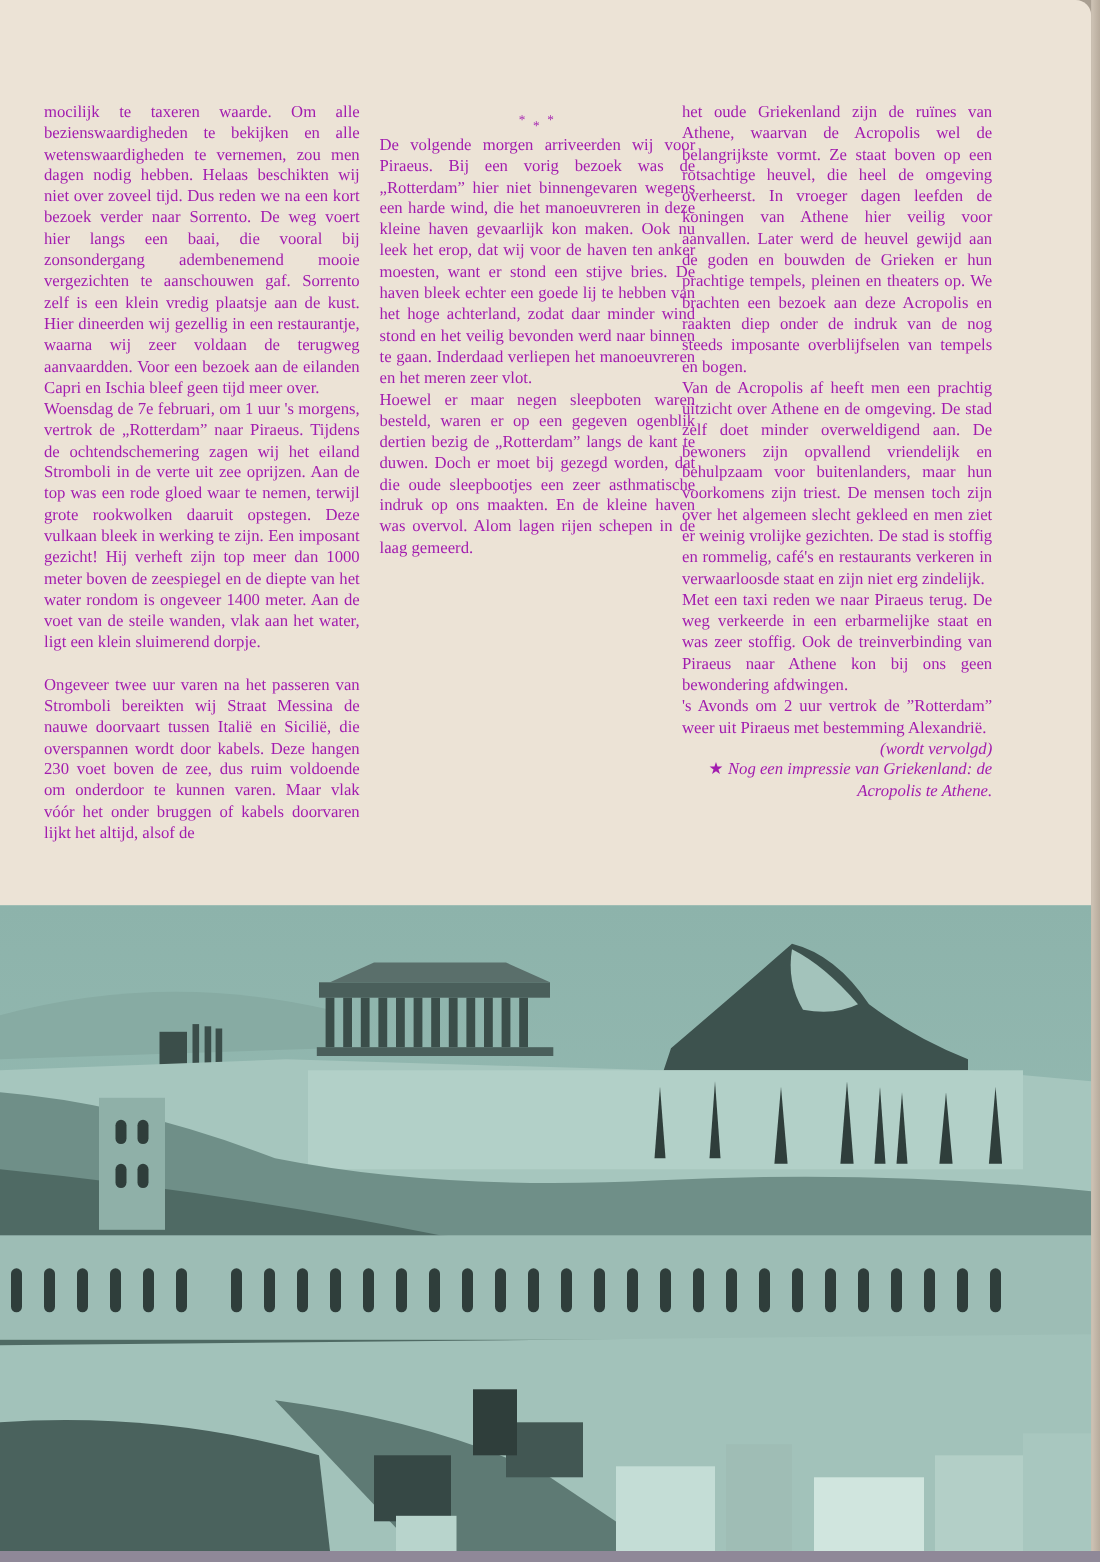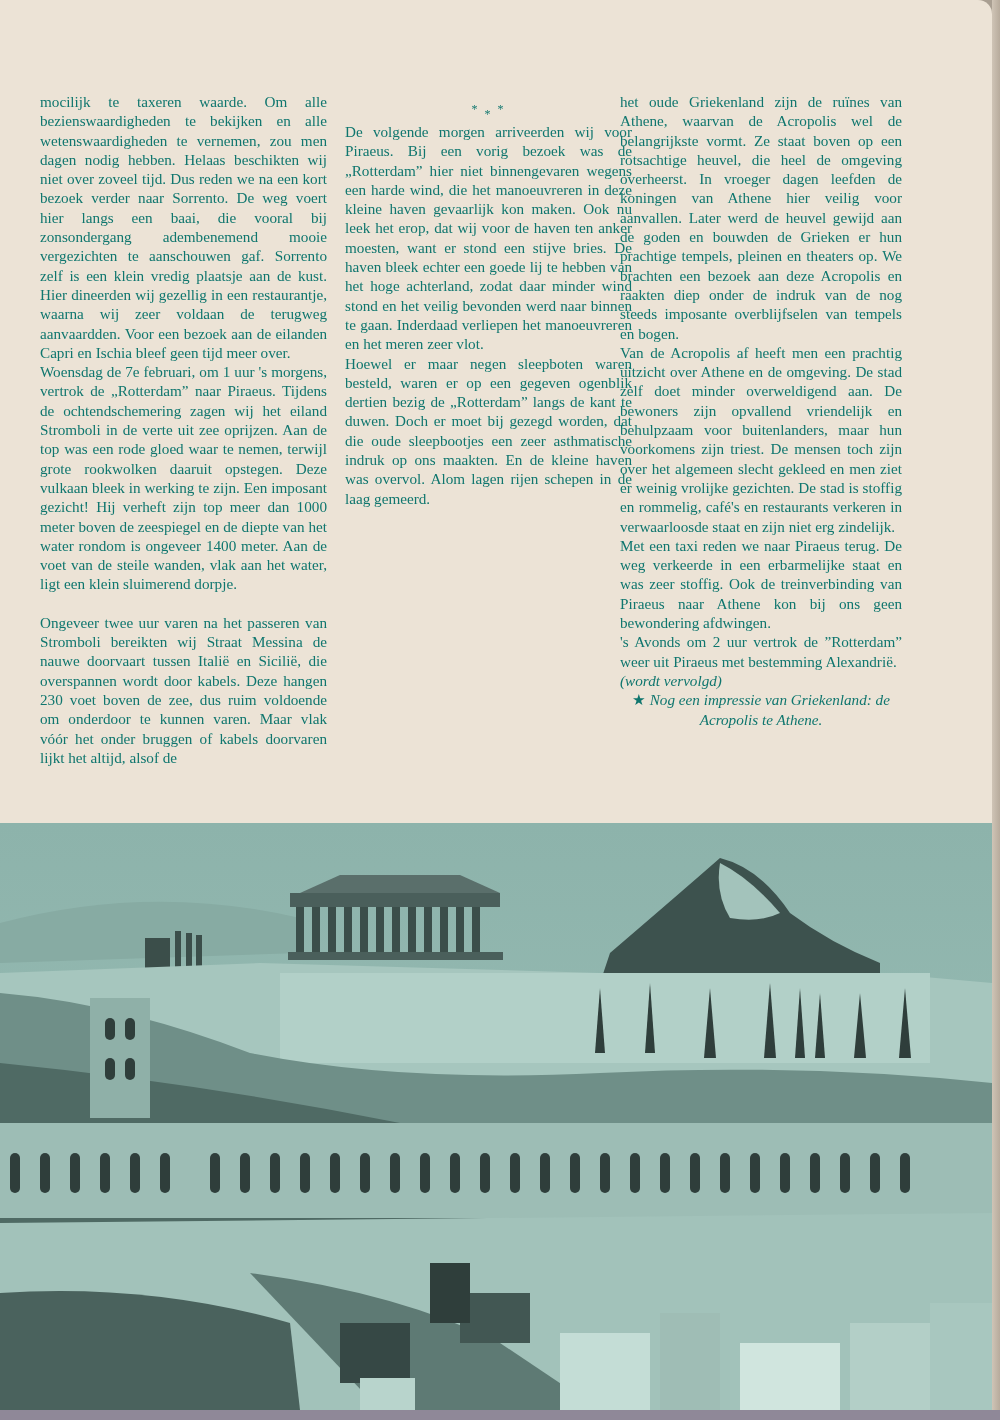--- a/index.html
+++ b/index.html
@@ -28,7 +28,7 @@
   }
   .col {
     position: absolute; top: 0; width: 287px;
-    font-size: 15.2px; line-height: 19.3px; color: #0f766e;
+    font-size: 15.2px; line-height: 19.3px; color: #a21caf;
     text-align: justify; hyphens: manual; font-family: Liberation Serif, serif;
   }
   .col1 { left: 0; }

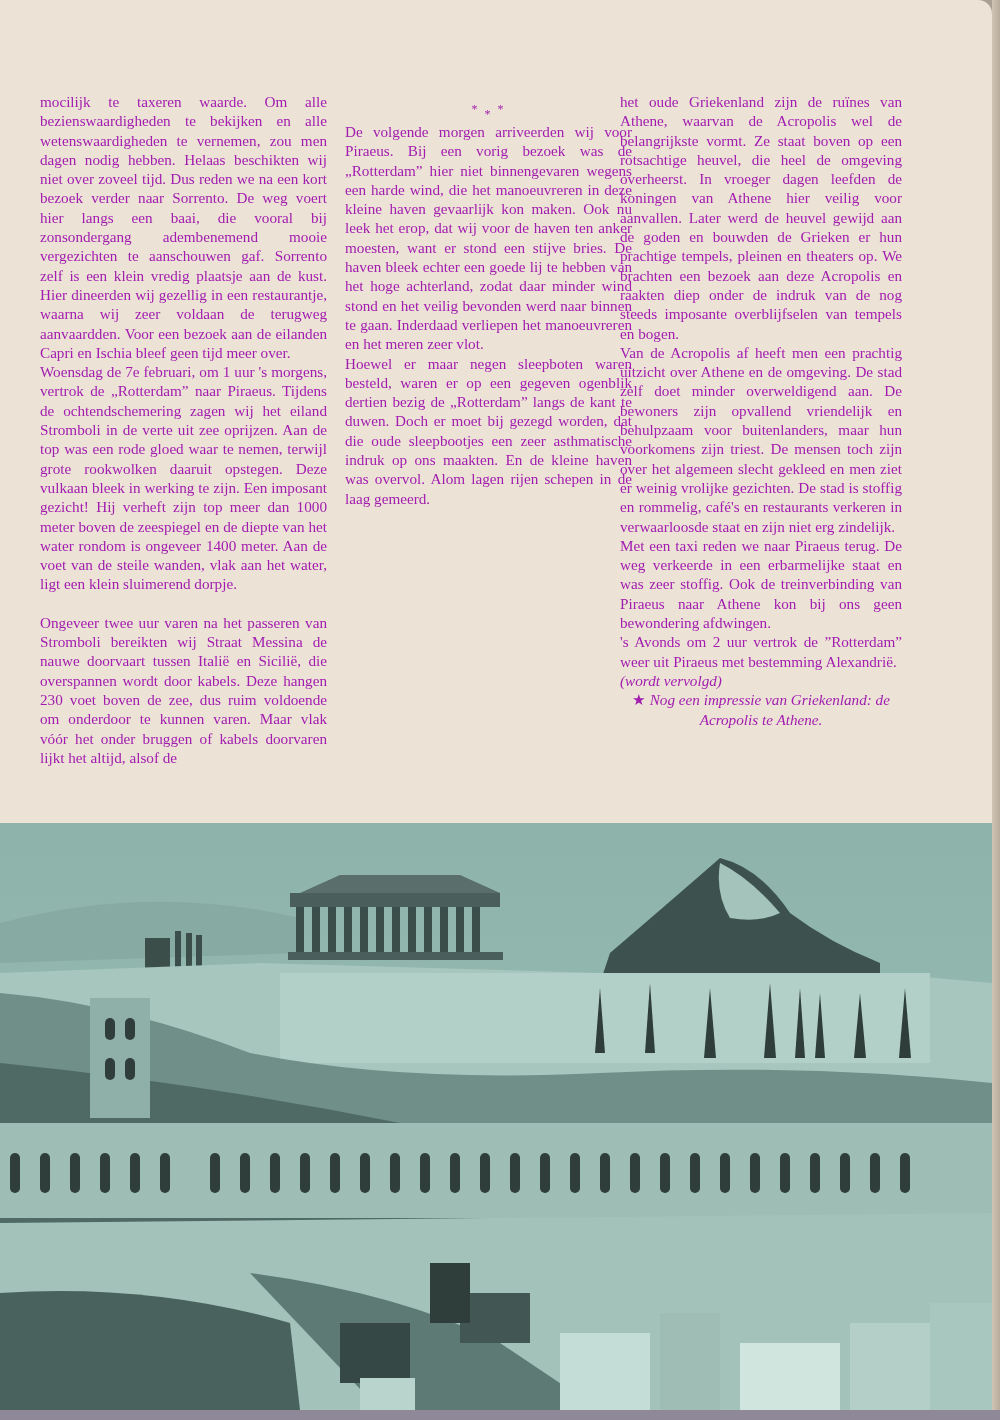--- a/index.html
+++ b/index.html
@@ -38,7 +38,7 @@
   .gap { height: 19px; }
   .stars { text-align: center; margin: 12px 0 8px 0; font-size: 12px; letter-spacing: 2px; line-height: 10px; }
   .stars .mid { position: relative; top: 5px; }
-  .sig { font-style: italic; margin-top: 4px; }
+  .sig { text-align: right; font-style: italic; margin-top: 4px; }
   .caption { font-style: italic; margin-top: 38px; text-align: center; }
   .caption .star { font-style: normal; margin-right: 4px; }
   .photo {

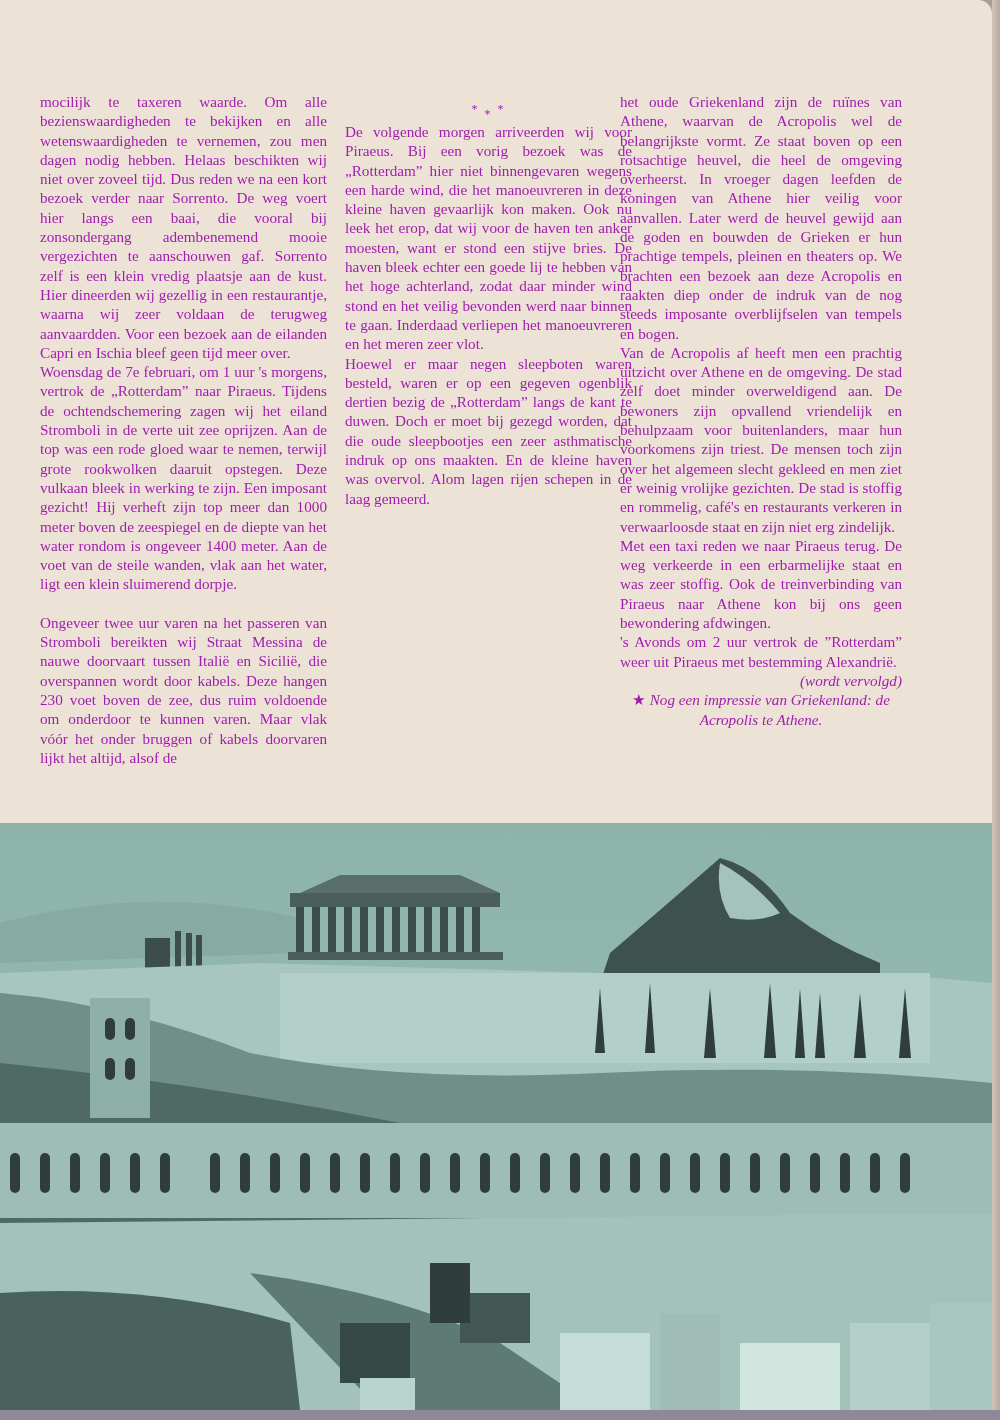--- a/index.html
+++ b/index.html
@@ -39,7 +39,7 @@
   .stars { text-align: center; margin: 12px 0 8px 0; font-size: 12px; letter-spacing: 2px; line-height: 10px; }
   .stars .mid { position: relative; top: 5px; }
   .sig { text-align: right; font-style: italic; margin-top: 4px; }
-  .caption { font-style: italic; margin-top: 38px; text-align: center; }
+  .caption { font-style: italic; margin-top: 38px; text-align: right; }
   .caption .star { font-style: normal; margin-right: 4px; }
   .photo {
     position: absolute; left: 0; top: 823px; width: 992px; height: 587px;

